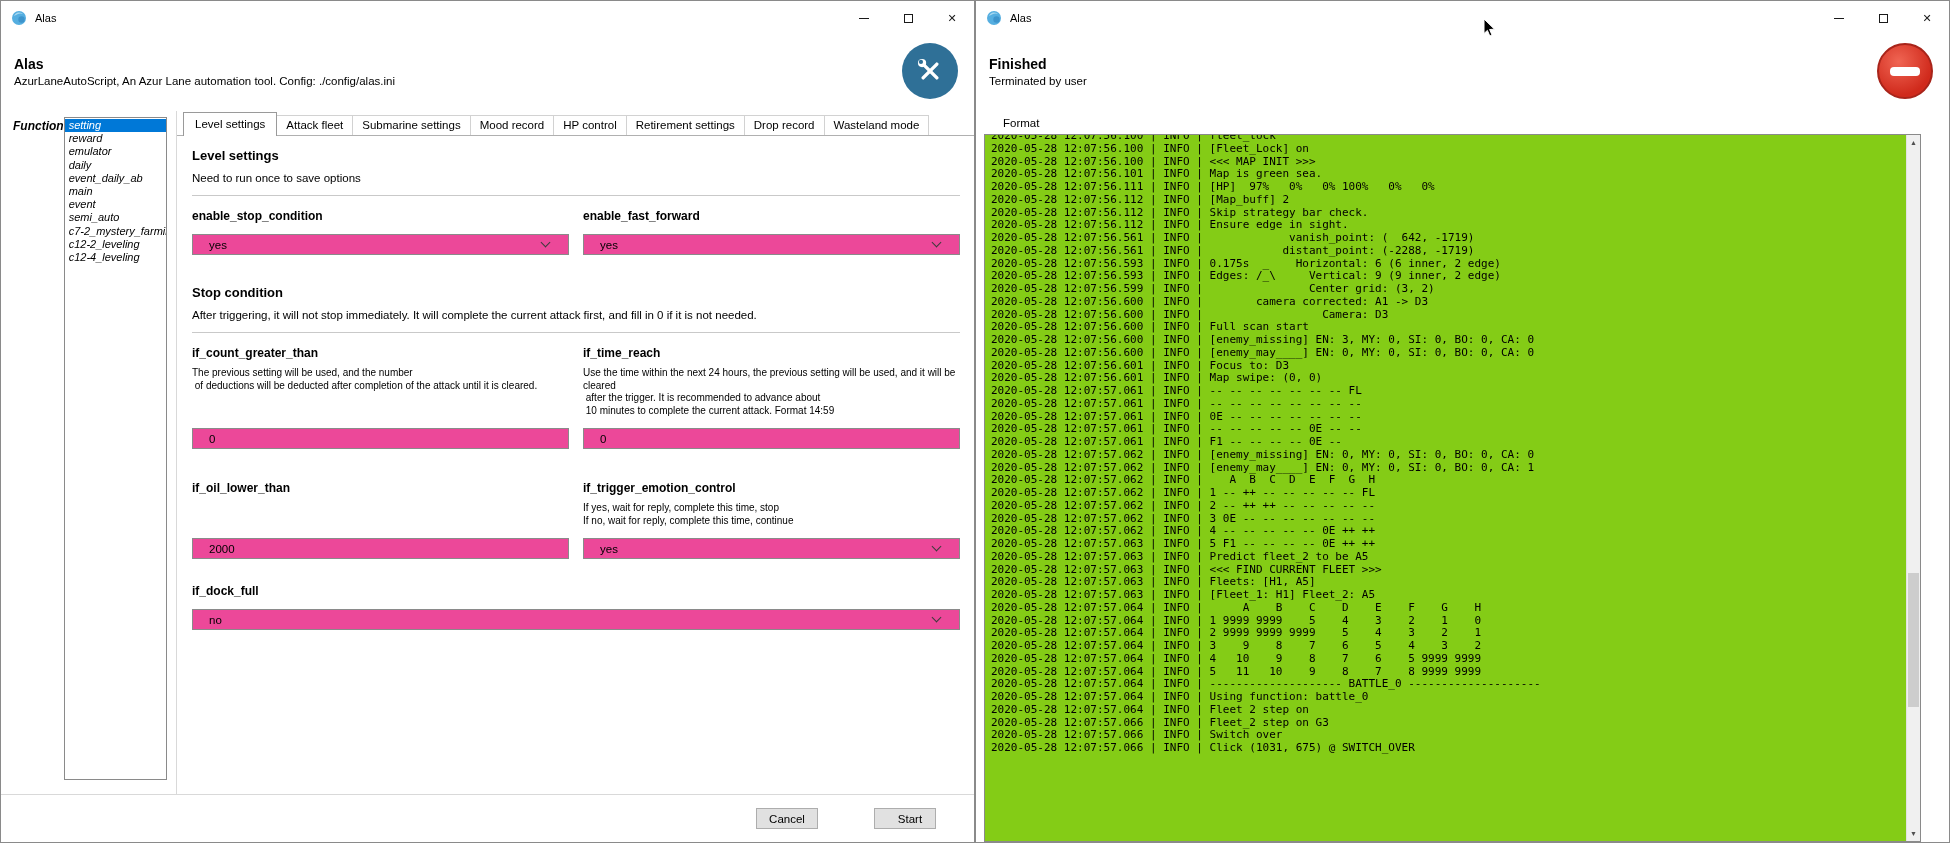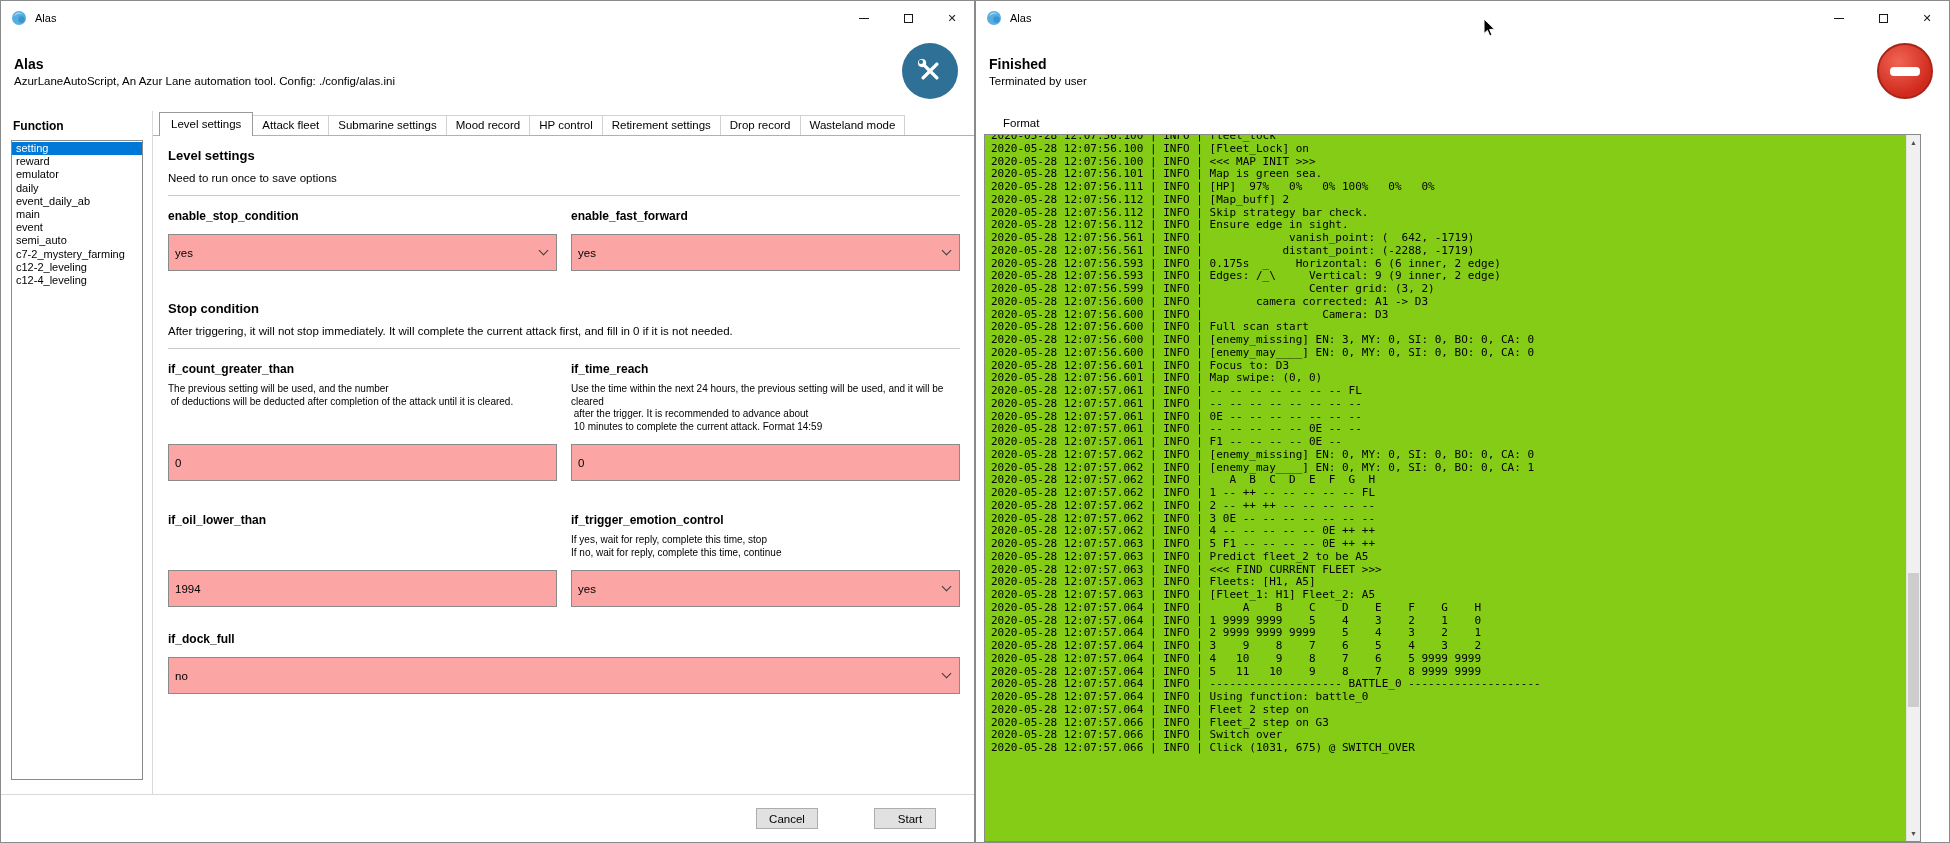--- a/index.html
+++ b/index.html
@@ -30,7 +30,7 @@
 
   
   .content-left { flex:1; display:flex; min-height:0; }
-  .sidebar { width:152px; flex:none; border-right:1px solid #d9d9d9; padding:6px 9px 14px 10px; display:flex; flex-direction:column; }
+  .sidebar { width:176px; flex:none; border-right:1px solid #d9d9d9; padding:6px 9px 14px 10px; display:flex; flex-direction:row;font-style:italic; }
   .func-label { font-size:12px; font-weight:bold; margin:2px 0 7px 2px; }
   .listbox { border:1px solid #8a8a8a; background:#fff; flex:1; overflow:hidden; font-size:11px; padding-top:1px; }
   .listbox > div { padding:0 4px; line-height:13.2px; white-space:nowrap; }

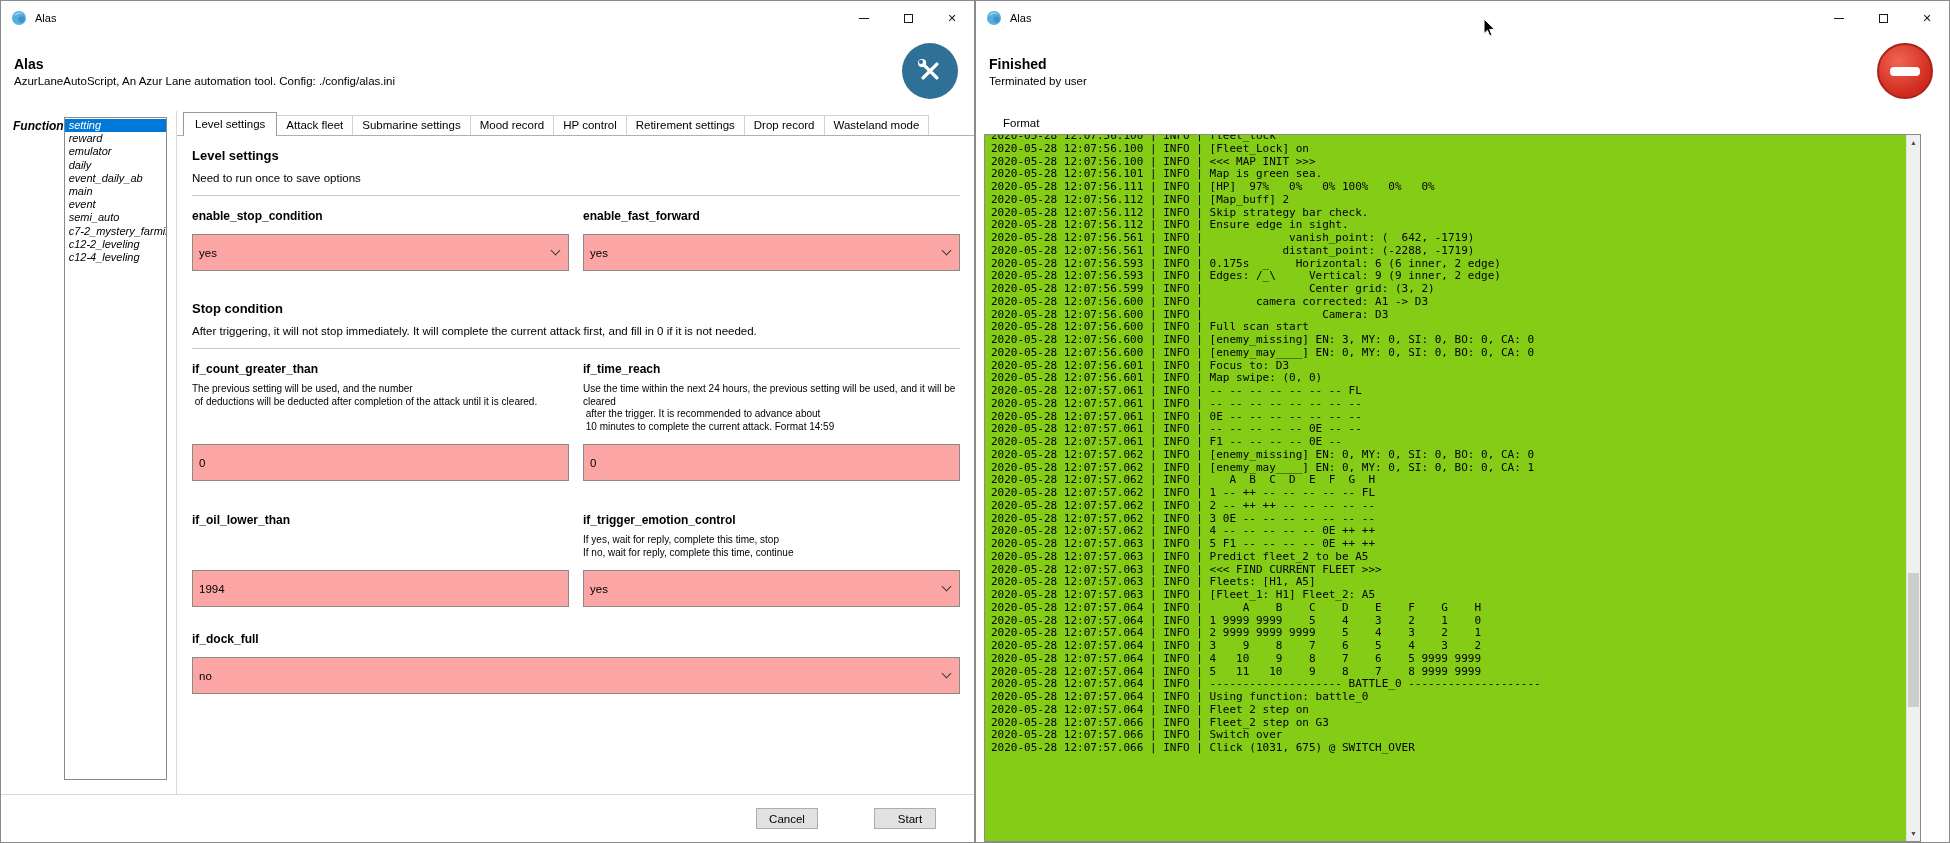--- a/index.html
+++ b/index.html
@@ -51,7 +51,7 @@
   .f-label { font-size:12px; font-weight:bold; }
   .f-desc { font-size:10px; line-height:12.5px; margin-top:7px; white-space:pre-wrap; }
   .ctlwrap { margin-top:auto; padding-top:11px; }
-  .tinput, .tselect { width:100%; height:37px; border:1px solid #8a8a8a; background:#fca5a5; font-size:11.5px; display:flex; align-items:center; padding:0 6px; }
+  .tinput, .tselect { width:100%; height:21px; border:1px solid #8a8a8a; background:#ec4899; font-size:11.5px; display:flex; align-items:center; padding:0 16px; }
   .tselect { justify-content:space-between; }
   .chev { width:7px; height:7px; border-right:1.3px solid #3c3c3c; border-bottom:1.3px solid #3c3c3c; transform:rotate(45deg); margin:-4px 3px 0 0; flex:none; }
 

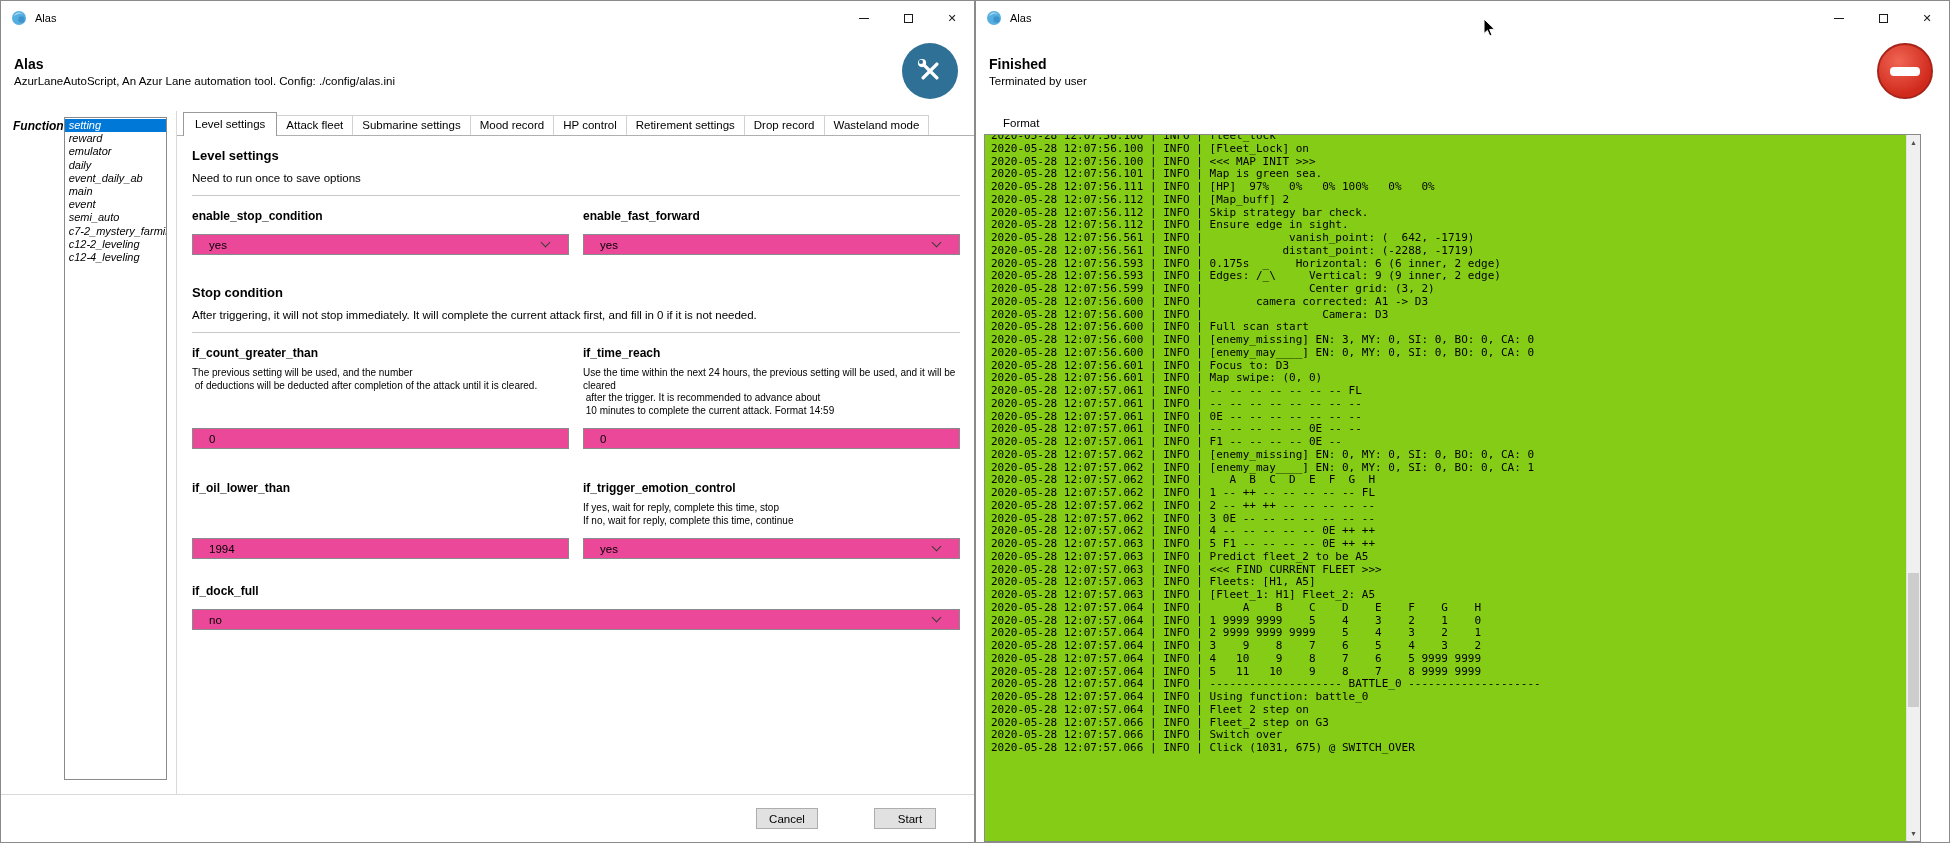--- a/index.html
+++ b/index.html
@@ -202,7 +202,7 @@
           <div class="cell">
             <div class="f-label">if_oil_lower_than</div>
             <div class="ctlwrap">
-                <div class="tinput">1994</div>
+                <div class="tinput">2000</div>
               </div>
           </div>
           <div class="cell">

